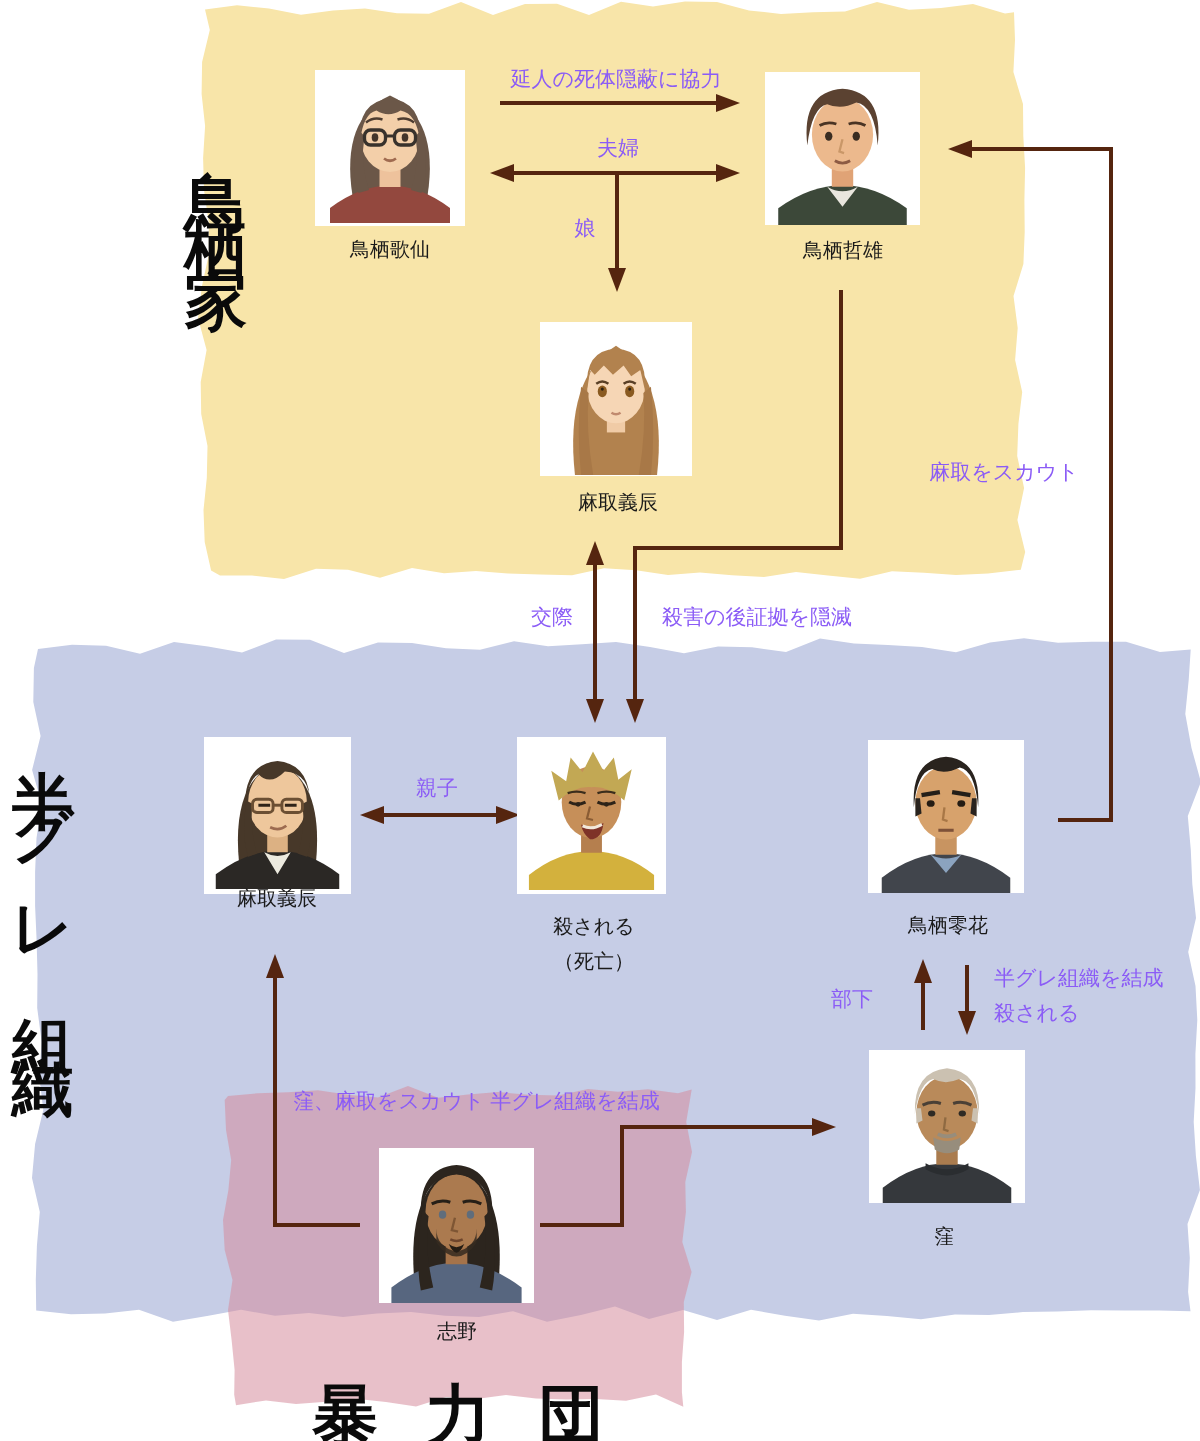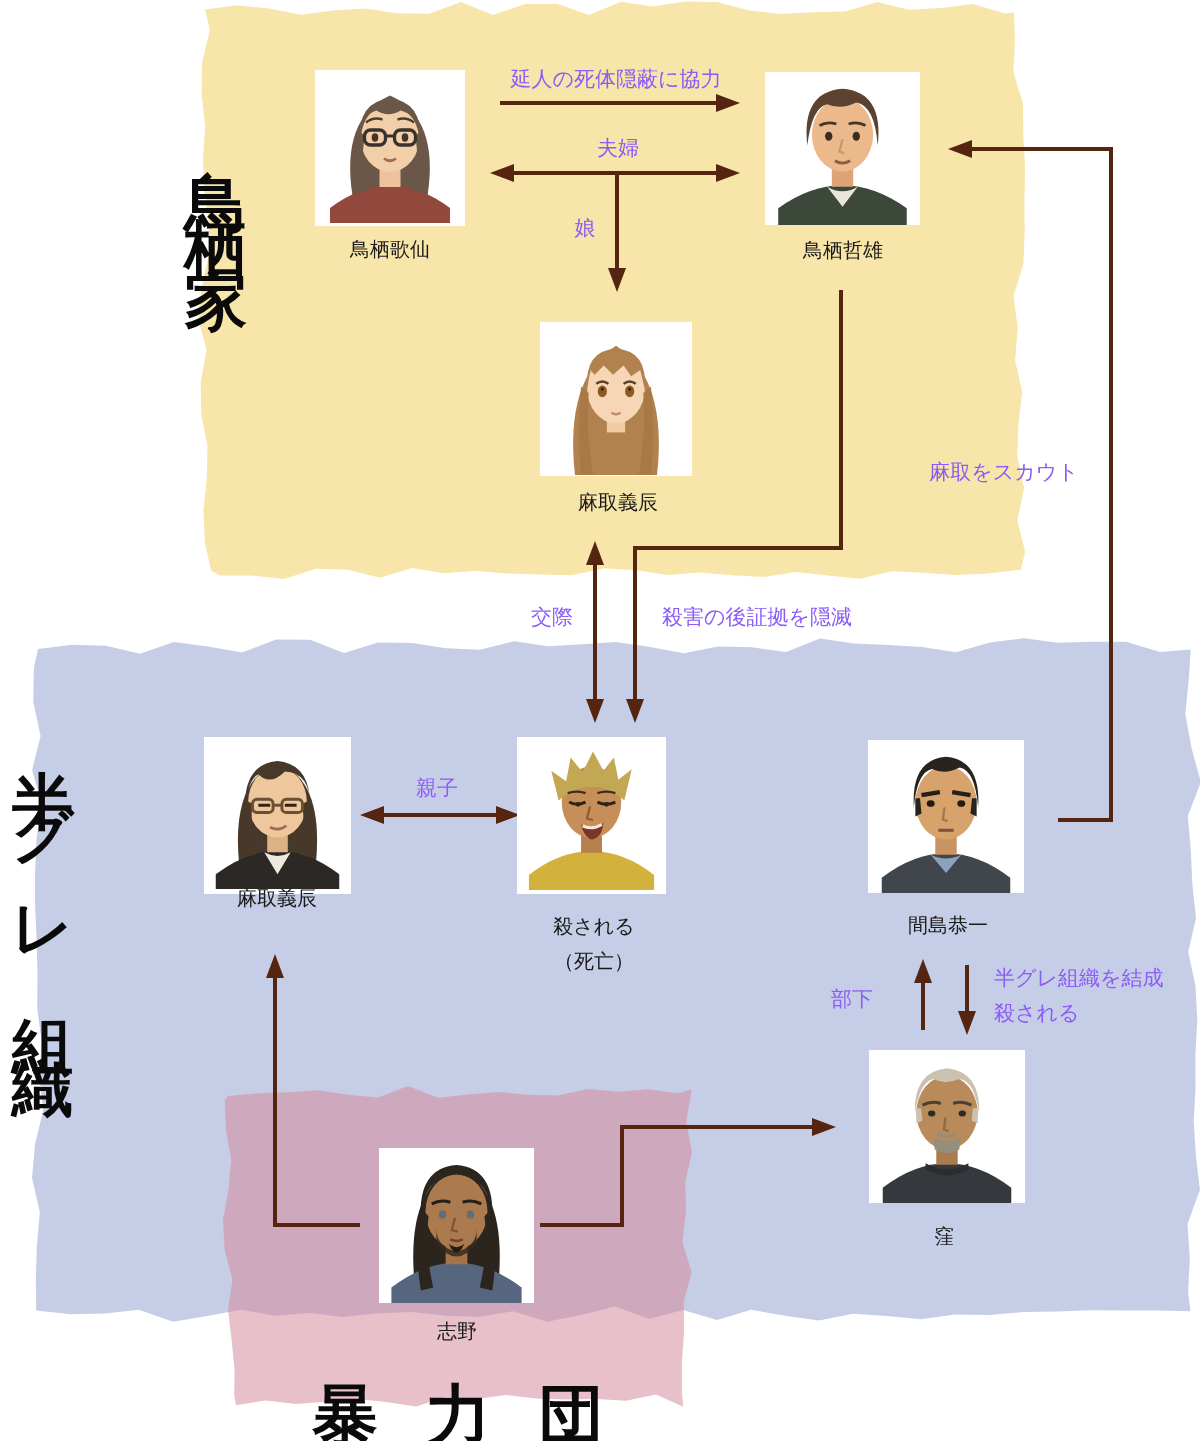--- a/index.html
+++ b/index.html
@@ -220,7 +220,7 @@
   <div class="name-label" style="left:277px;top:881px">麻取義辰</div>
   <div class="name-label" style="left:594px;top:909px">殺される</div>
   <div class="name-label" style="left:594px;top:944px">（死亡）</div>
-  <div class="name-label" style="left:948px;top:908px">間島恭一</div>
+  <div class="name-label" style="left:948px;top:908px">鳥栖零花</div>
   <div class="name-label" style="left:944px;top:1219px">窪</div>
   <div class="name-label" style="left:457px;top:1314px">志野</div>
 

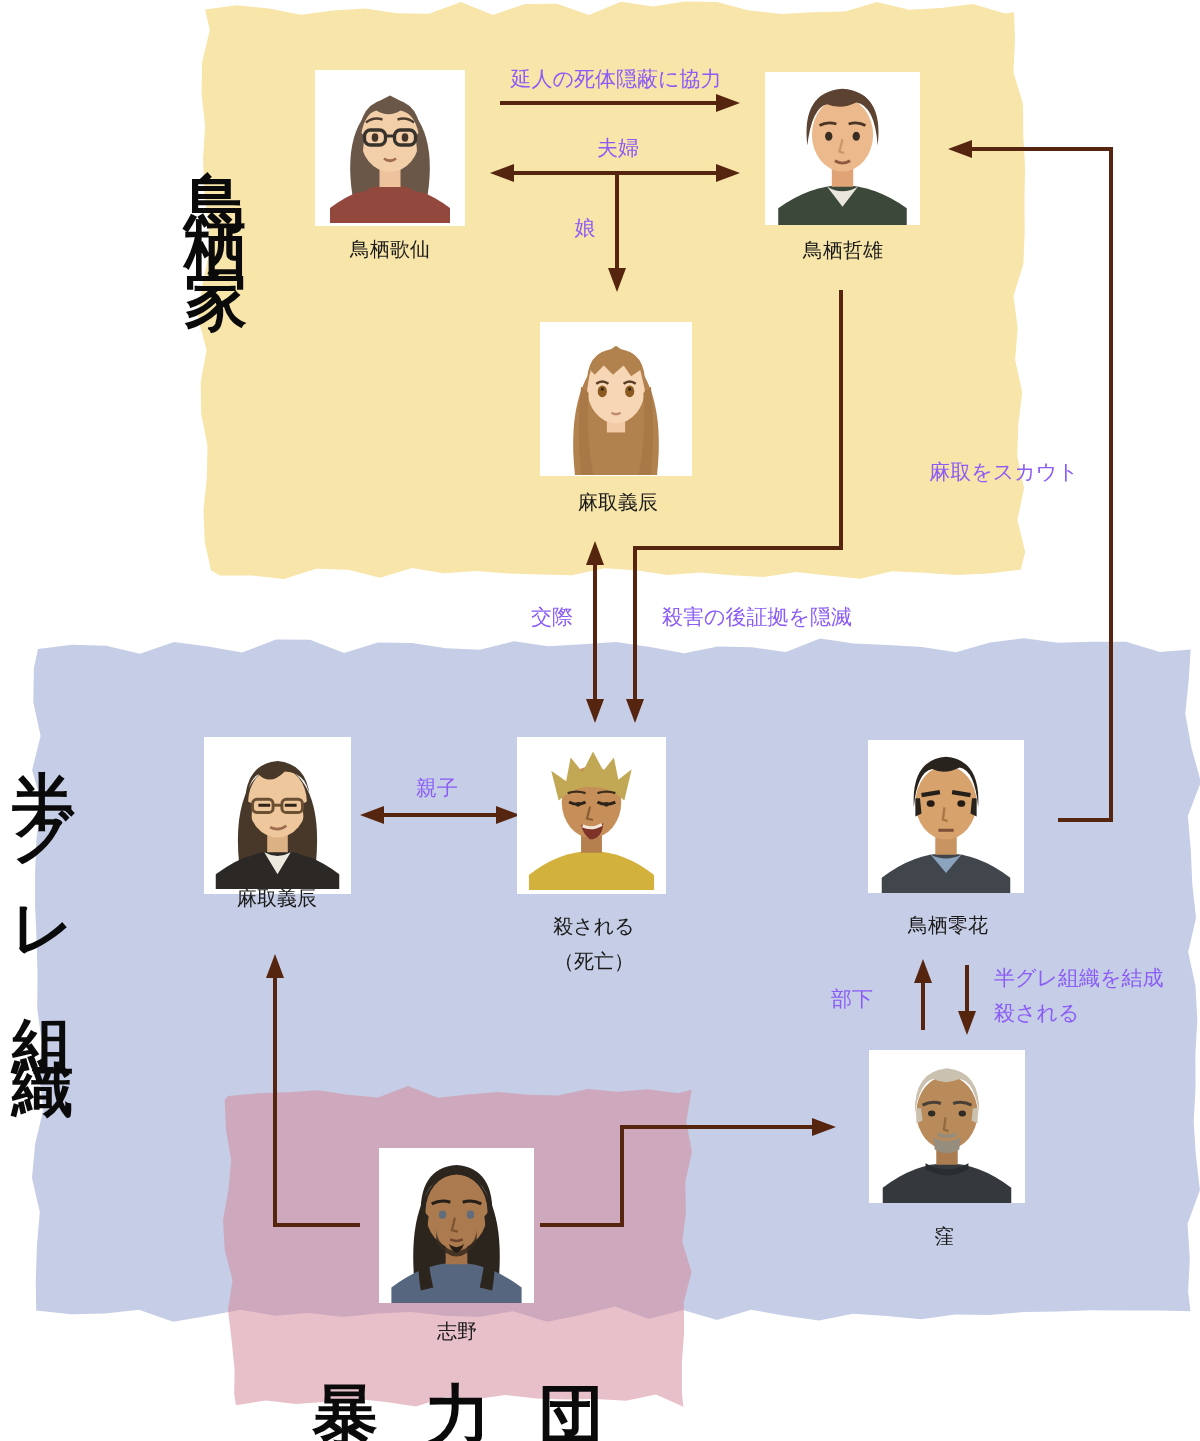--- a/index.html
+++ b/index.html
@@ -234,6 +234,7 @@
   <div class="rel-label center" style="left:852px;top:986px">部下</div>
   <div class="rel-label" style="left:994px;top:965px">半グレ組織を結成</div>
   <div class="rel-label" style="left:994px;top:1000px">殺される</div>
+  <div class="rel-label" style="left:293px;top:1088px">窪、麻取をスカウト 半グレ組織を結成</div>
 
 </div>
 

